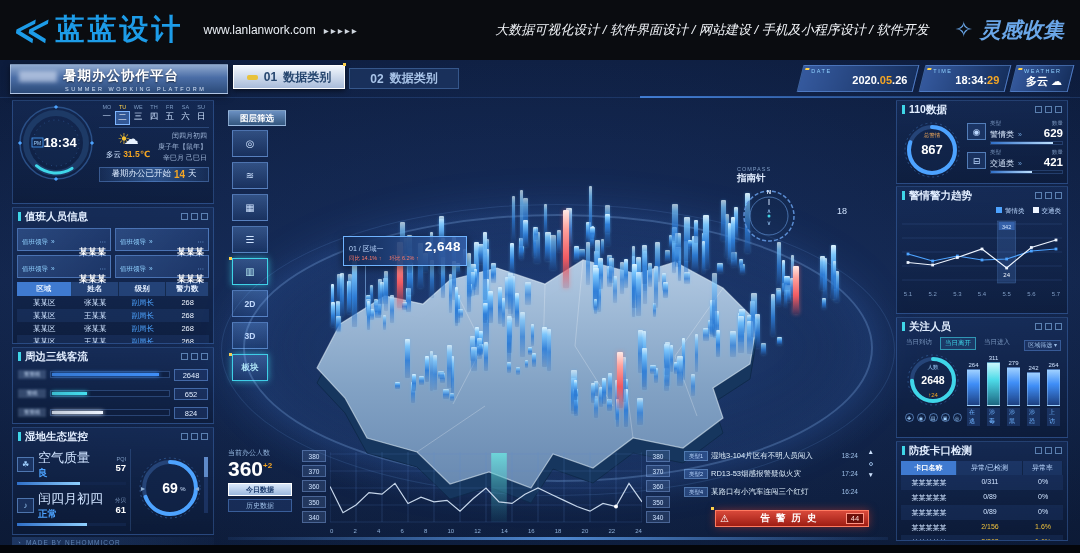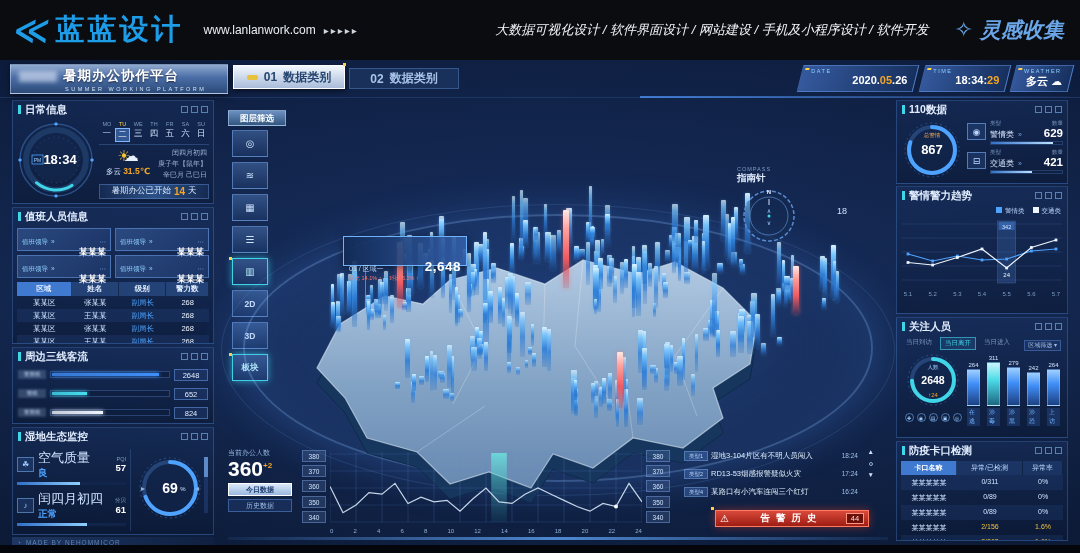--- a/index.html
+++ b/index.html
@@ -283,15 +283,6 @@
     </div>
 
     <section class="panel" style="left:12px;top:40px;width:202px;height:104px;">
-      <div class="ph">
-          <span class="tick"></span>
-          <span class="lead">日常信息</span>
-          <span class="dots">
-            <i></i>
-            <i></i>
-            <i></i>
-          </span>
-        </div>
       <div class="daily-body">
         <div id="clock"><svg width="78" height="78">
               <circle cx="39" cy="39" r="36" fill="none" stroke="#2a4f86" stroke-width="1.5"></circle>

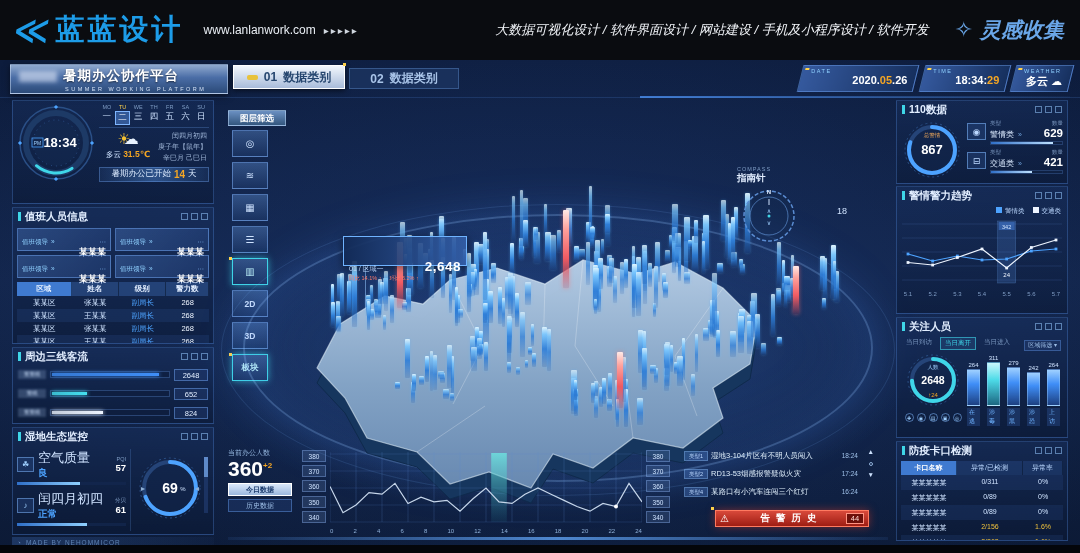--- a/index.html
+++ b/index.html
@@ -135,7 +135,7 @@
   .mbar.red{background:linear-gradient(180deg,#ffe9e6 0%,#ffa09b 25%,#ef5a62 62%,rgba(190,60,80,.22) 100%);box-shadow:0 0 4px rgba(255,110,110,.55);}
   .tooltip{position:absolute;left:138px;top:140px;width:124px;height:30px;padding:2px 5px;
     background:linear-gradient(90deg,rgba(18,42,86,.94),rgba(52,96,170,.88));border:1px solid #6fb3ff;box-shadow:0 2px 8px rgba(0,0,0,.5);}
-  .tooltip .r1{display:flex;align-items:baseline;margin-top:20px;}
+  .tooltip .r1{display:flex;align-items:baseline;}
   .tooltip .nm{font-size:7px;color:#bcd8ff;}
   .tooltip .vv{margin-left:auto;font-size:13.5px;font-weight:bold;color:#fff;letter-spacing:.5px;}
   .tooltip .r2{display:flex;gap:8px;font-size:5.5px;color:#ff7a6a;margin-top:1px;}

